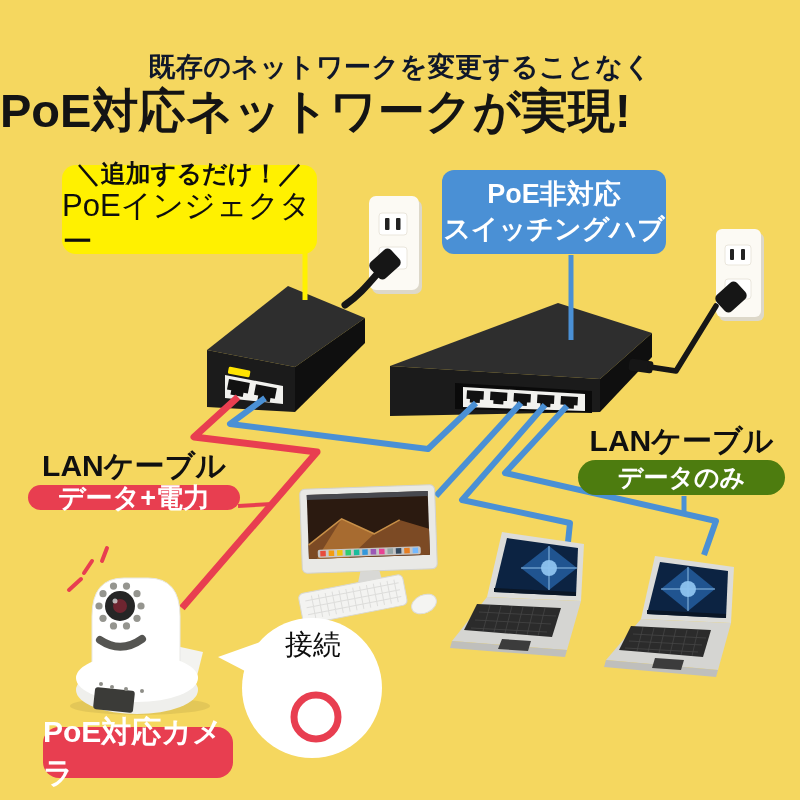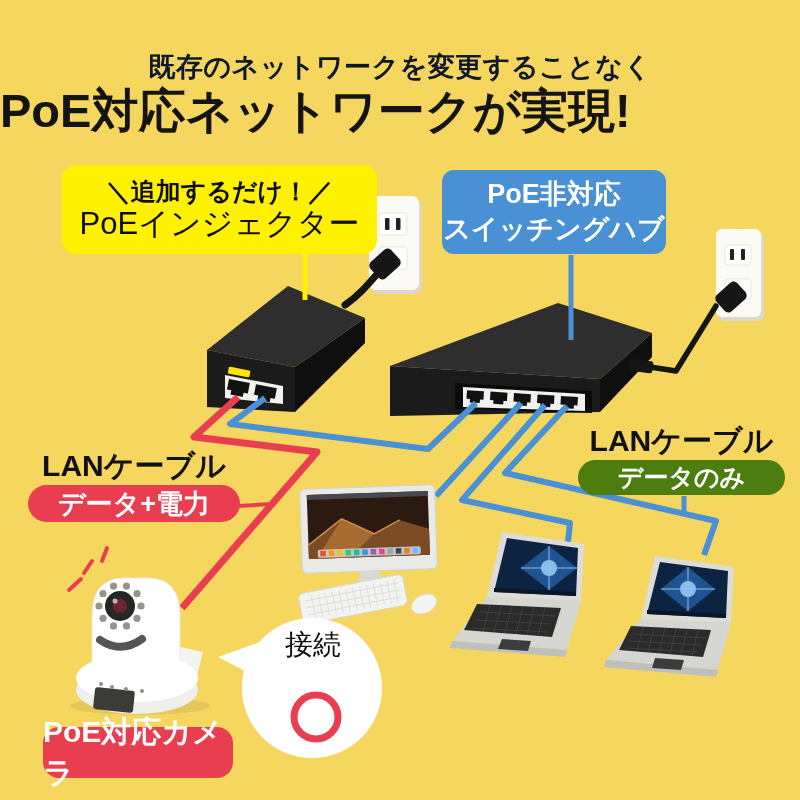--- a/index.html
+++ b/index.html
@@ -11,7 +11,7 @@
              color:#0f172a;letter-spacing:.5px;}
   .title-main{left:0;right:0;top:80px;text-align:left;font-size:47px;font-weight:bold;
               color:#141414;}
-  .callout-yellow{left:62px;top:165px;width:315px;height:89px;background:#fff100;border-radius:14px;
+  .callout-yellow{left:62px;top:165px;width:255px;height:89px;background:#fff100;border-radius:14px;
                   display:flex;flex-direction:column;align-items:center;justify-content:center;}
   .cy-l1{font-size:25px;font-weight:bold;color:#0e0e0e;line-height:1.15;}
   .cy-l2{font-size:31px;font-weight:normal;color:#0e0e0e;line-height:1.15;}

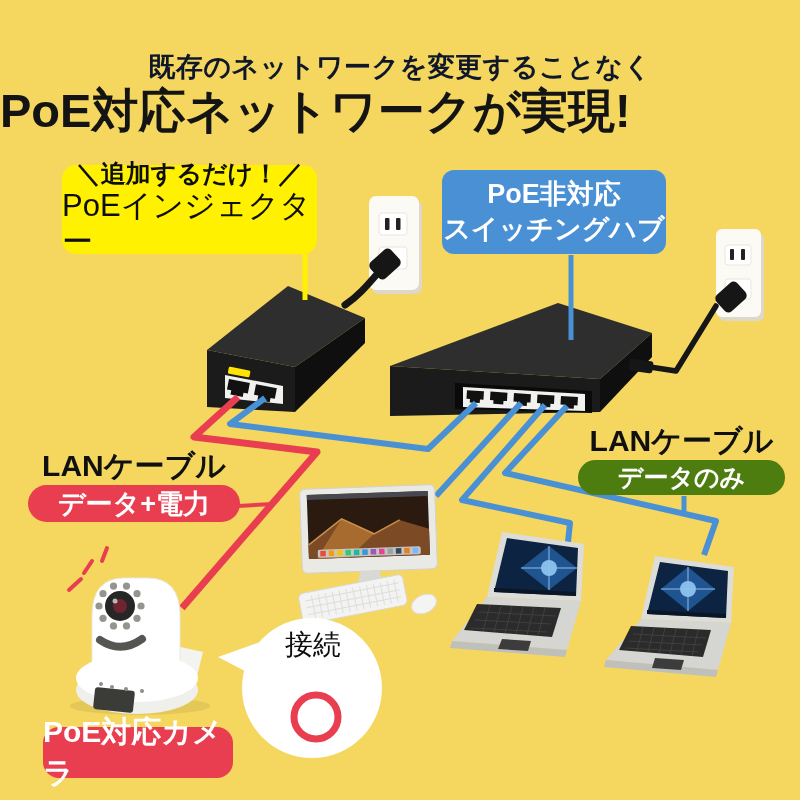--- a/index.html
+++ b/index.html
@@ -23,7 +23,7 @@
   .lan-title{font-size:30px;font-weight:bold;color:#101010;line-height:1.1;}
   .badge{margin-top:3px;border-radius:24px;color:#fff;font-weight:bold;
          display:flex;align-items:center;justify-content:center;}
-  .badge-red{height:37px;background:#e83e50;font-size:27px;}
+  .badge-red{height:25px;background:#e83e50;font-size:27px;}
   .badge-blue{height:35px;background:#4d7c0f;font-size:25px;}
   .camera-tag{left:22px;top:727px;width:190px;height:51px;background:#e83e50;border-radius:16px;
               color:#fff;font-size:30px;font-weight:bold;display:flex;align-items:center;justify-content:center;margin-left:21px;}

